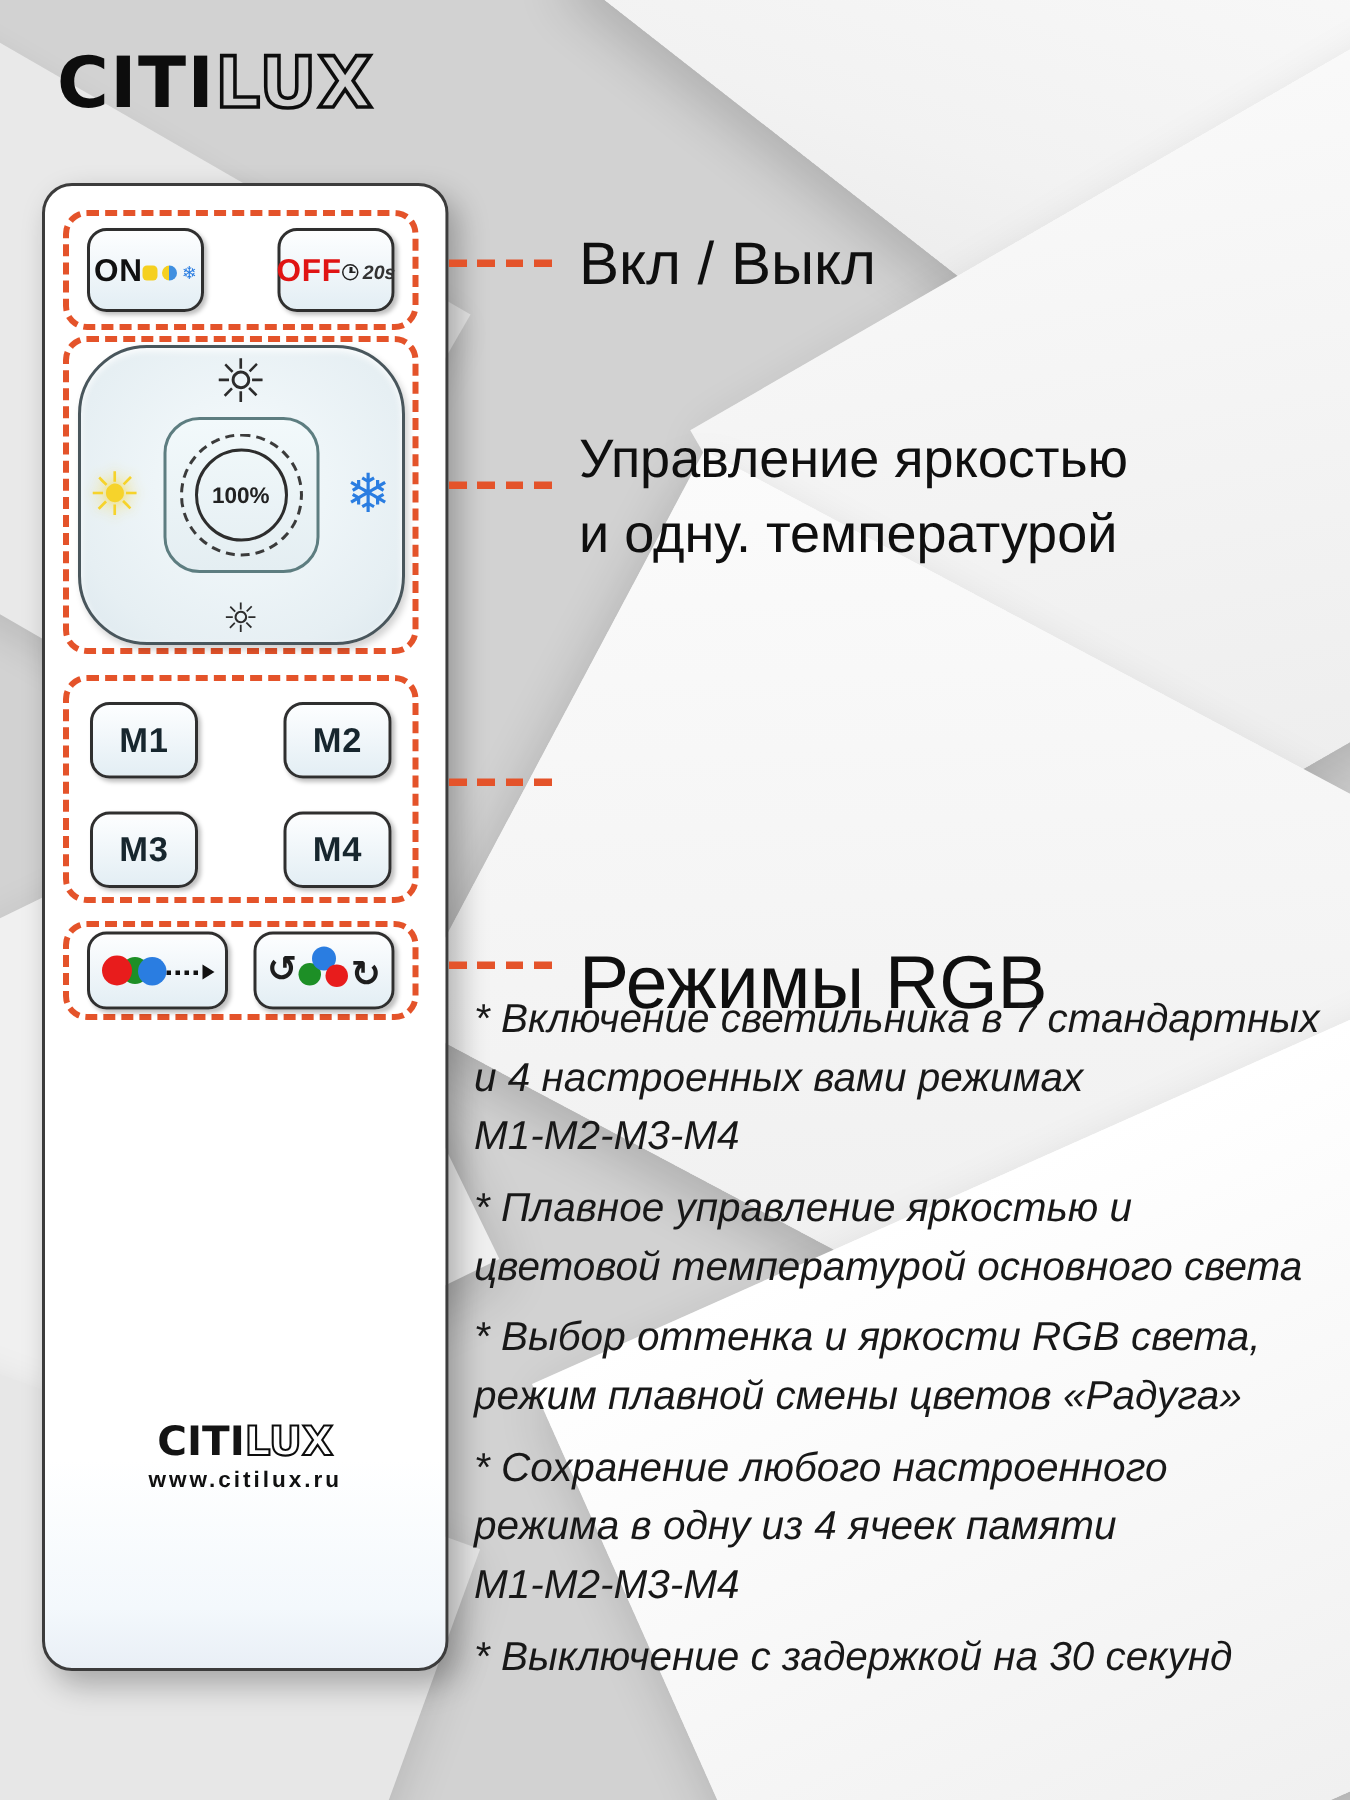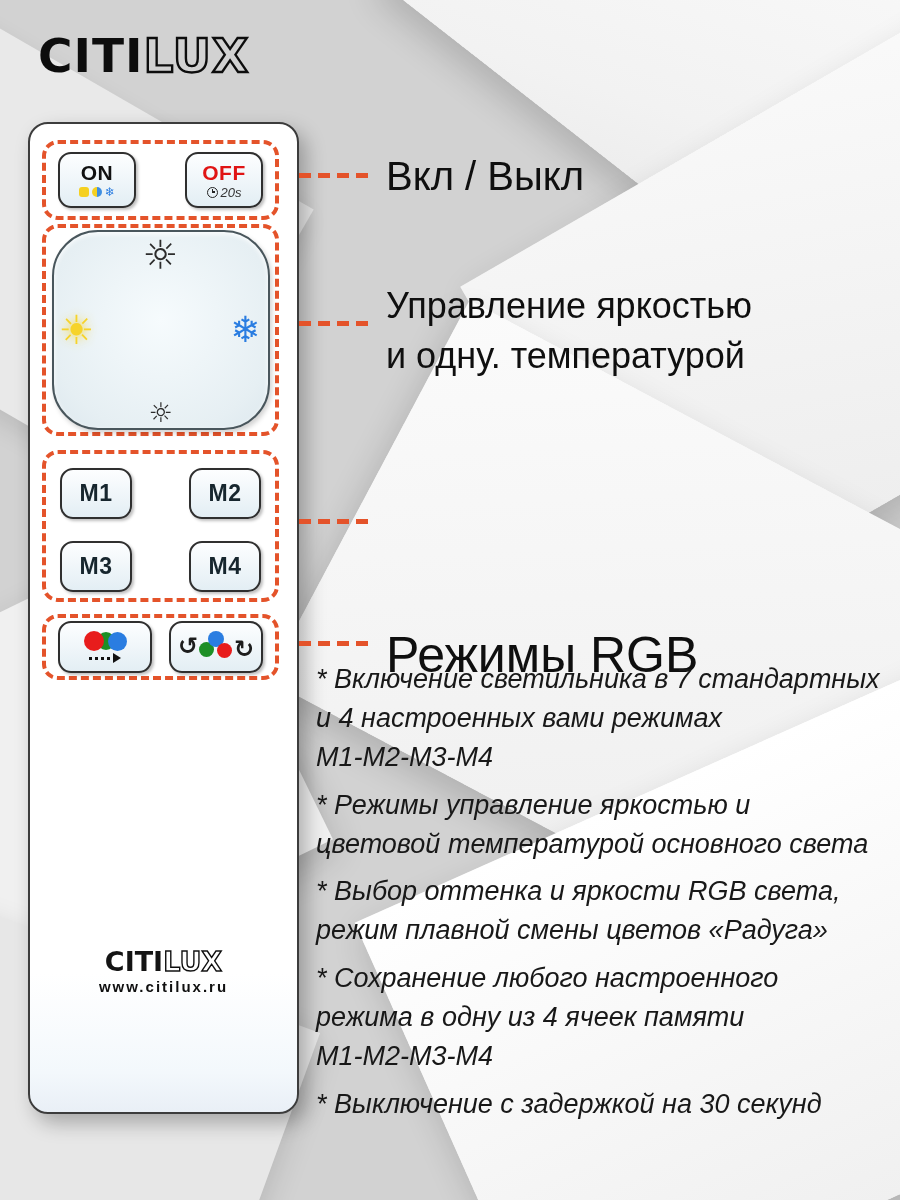--- a/index.html
+++ b/index.html
@@ -36,7 +36,7 @@
   .g4{top:490px;height:66px;display:flex;align-items:center;justify-content:space-between;padding:0 12px;}
 
   .key{background:linear-gradient(180deg,#fdfeff 0%,#e3eef4 100%);border:2px solid #2f2f2f;
-       border-radius:13px;box-shadow:2px 2px 3px rgba(0,0,0,.25);display:flex;flex-direction:column;
+       border-radius:13px;box-shadow:2px 2px 3px rgba(0,0,0,.25);display:flex;flex-direction:row;
        align-items:center;justify-content:center;box-sizing:border-box;cursor:pointer;}
   .key-onoff{width:78px;height:56px;}
   .btn-label{font-size:21px;font-weight:800;letter-spacing:.5px;color:#111;line-height:1;}

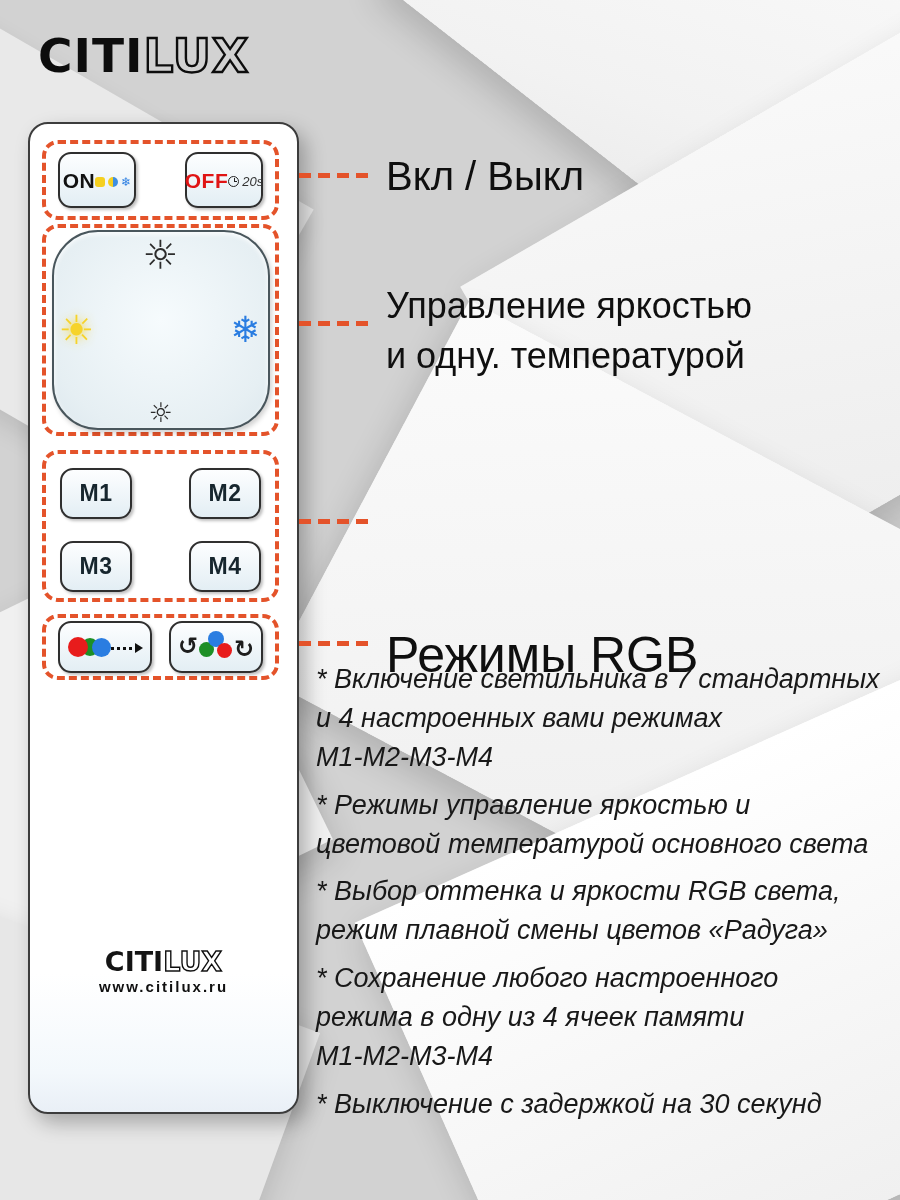--- a/index.html
+++ b/index.html
@@ -49,7 +49,7 @@
   .clock{width:11px;height:11px;border:1.6px solid #222;border-radius:50%;position:relative;box-sizing:border-box;}
   .clock:before{content:"";position:absolute;left:48%;top:1px;width:1.5px;height:4px;background:#222;}
   .clock:after{content:"";position:absolute;left:48%;top:3.5px;width:3.5px;height:1.5px;background:#222;}
-  .timer-txt{font-size:13px;font-style:italic;font-weight:400;color:#333;line-height:1;}
+  .timer-txt{font-size:13px;font-style:italic;font-weight:700;color:#333;line-height:1;}
 
   
   .pad{position:relative;width:214px;height:196px;border:2px solid #49565c;border-radius:46px;

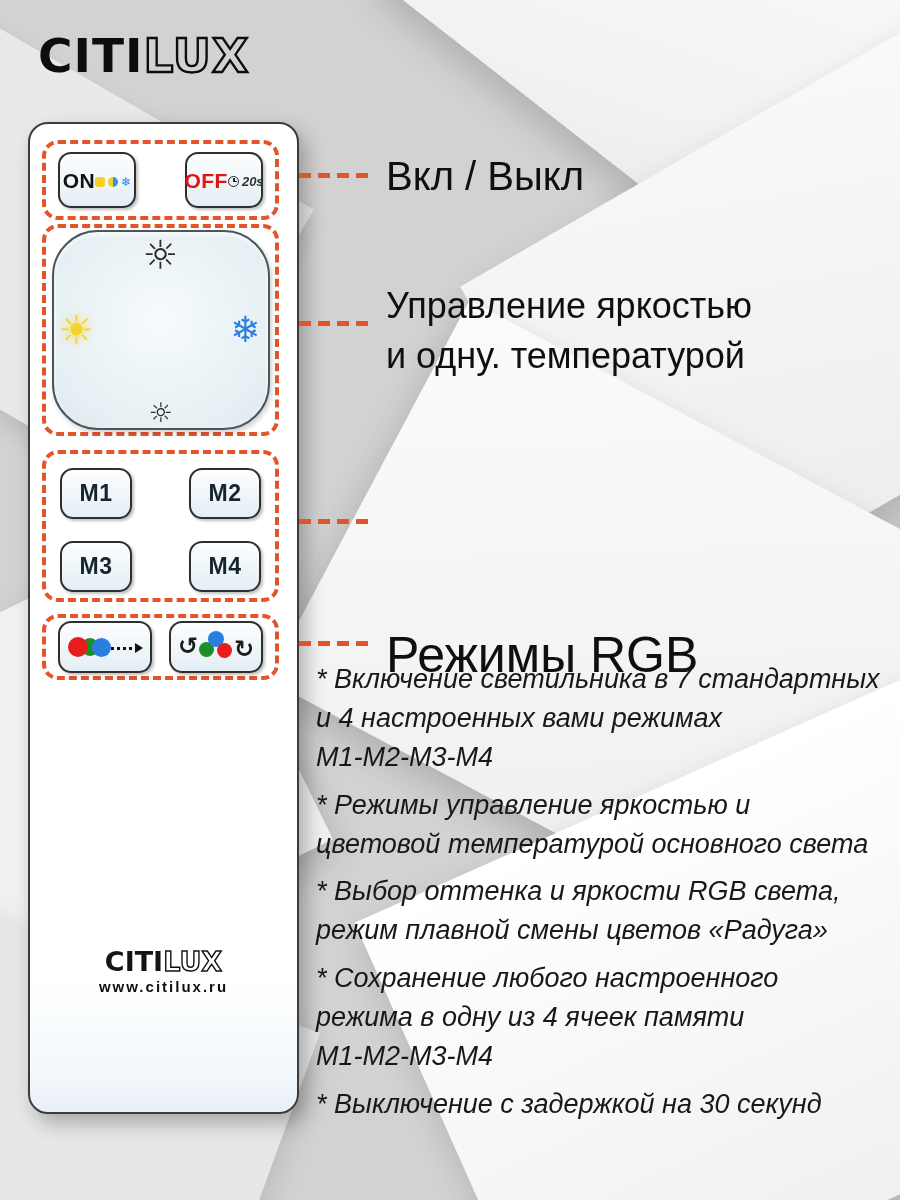--- a/index.html
+++ b/index.html
@@ -158,6 +158,11 @@
         <span class="pad-ico sun-bottom">☼</span>
         <span class="pad-ico sun-left">☀</span>
         <span class="pad-ico snow-right">❄</span>
+        <div class="center-key">
+          <div class="ray-ring">
+            <div class="pct">100%</div>
+          </div>
+        </div>
       </div>
     </div>
 

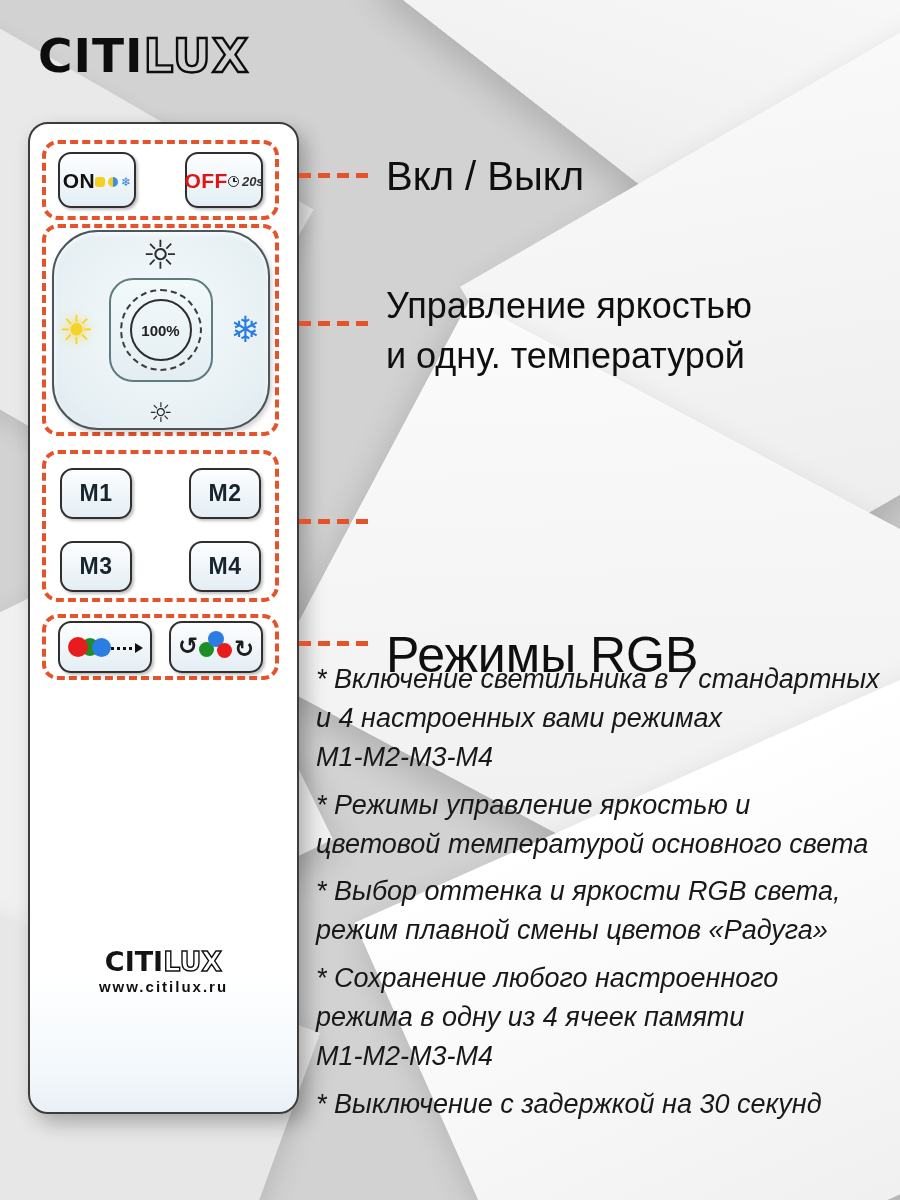--- a/index.html
+++ b/index.html
@@ -228,7 +228,7 @@
     <div class="feature">* Включение светильника в 7 стандартных
 и 4 настроенных вами режимах
 М1-М2-М3-М4</div>
-    <div class="feature">* Режимы управление яркостью и
+    <div class="feature">* Плавное управление яркостью и
 цветовой температурой основного света</div>
     <div class="feature">* Выбор оттенка и яркости RGB света,
 режим плавной смены цветов «Радуга»</div>

